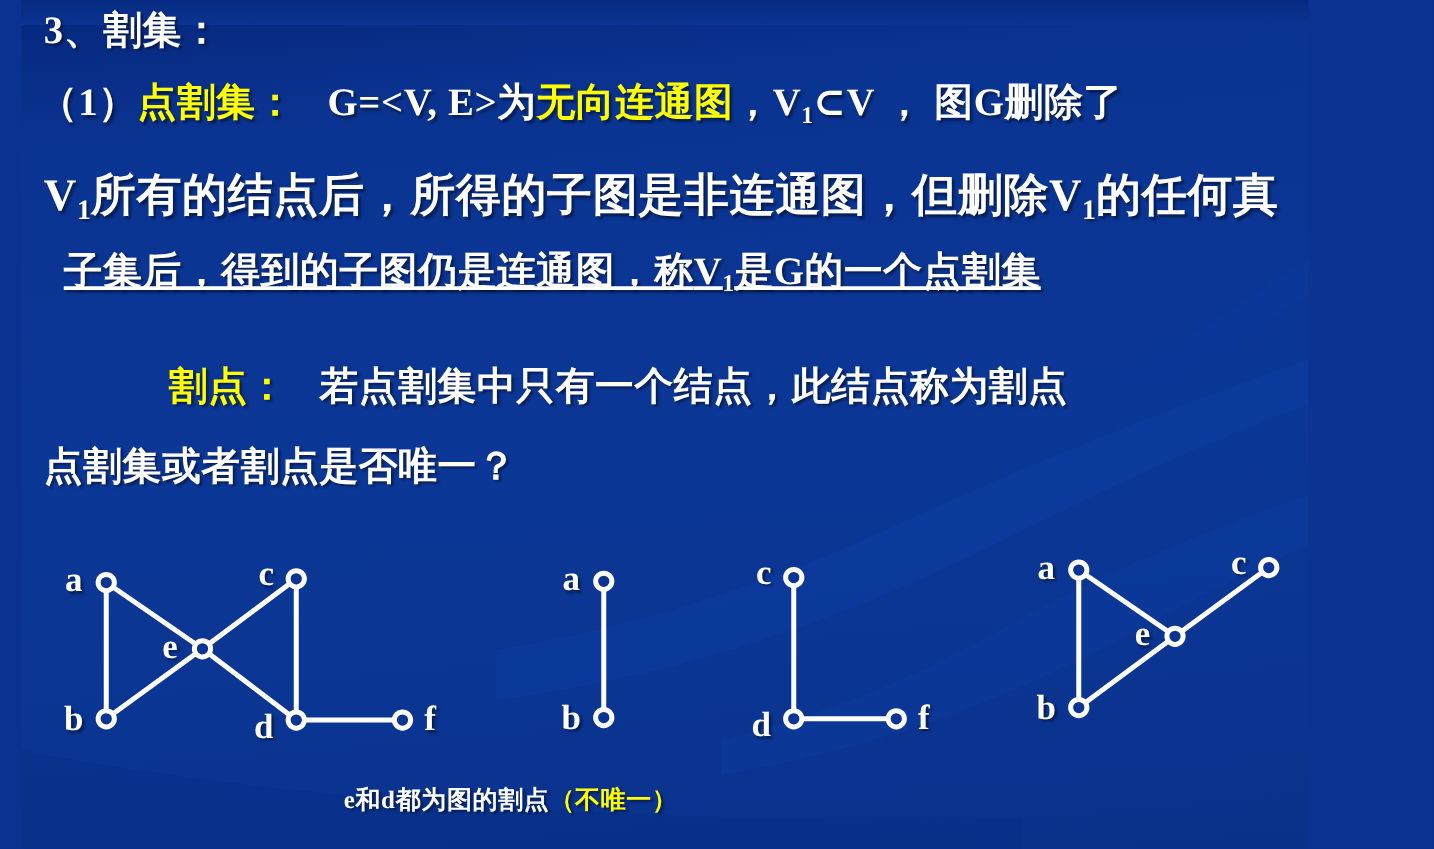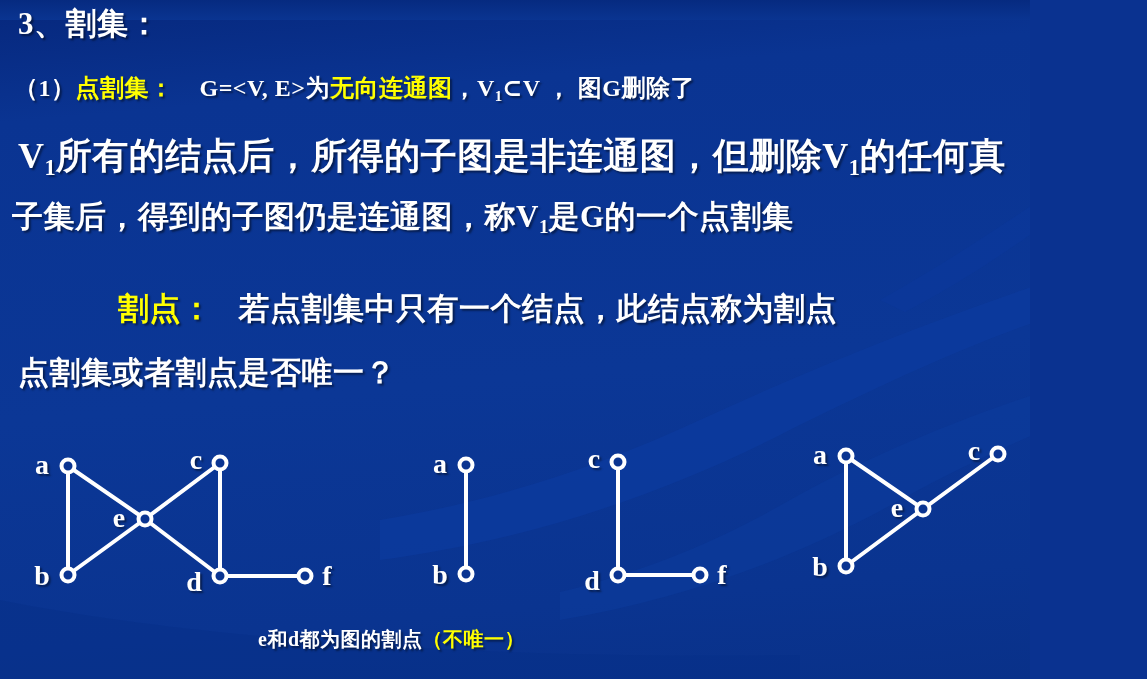--- a/index.html
+++ b/index.html
@@ -21,6 +21,7 @@
     height: 679px;
     overflow: hidden;
     background: #0a3491;
+    margin-left: 17px;
   }
 
   

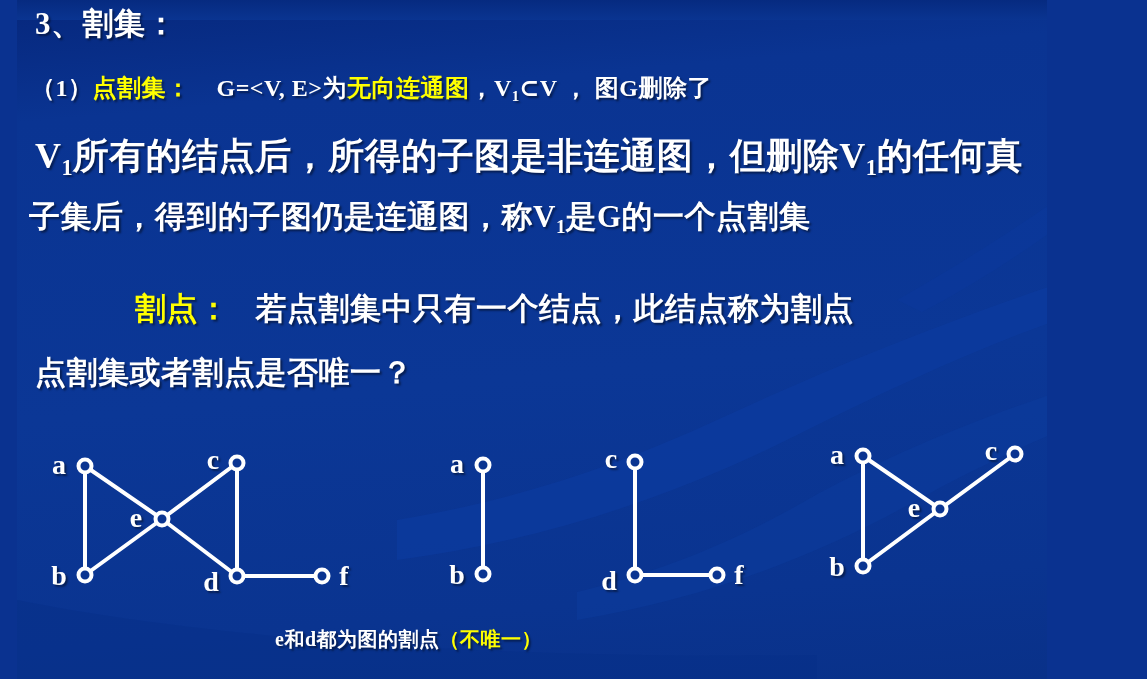--- a/index.html
+++ b/index.html
@@ -60,8 +60,8 @@
   }
   #line1 {
     left: 14px;
-    top: 72px;
-    font-size: 24px;
+    top: 61px;
+    font-size: 31px;
   }
   #line2 {
     left: 18px;

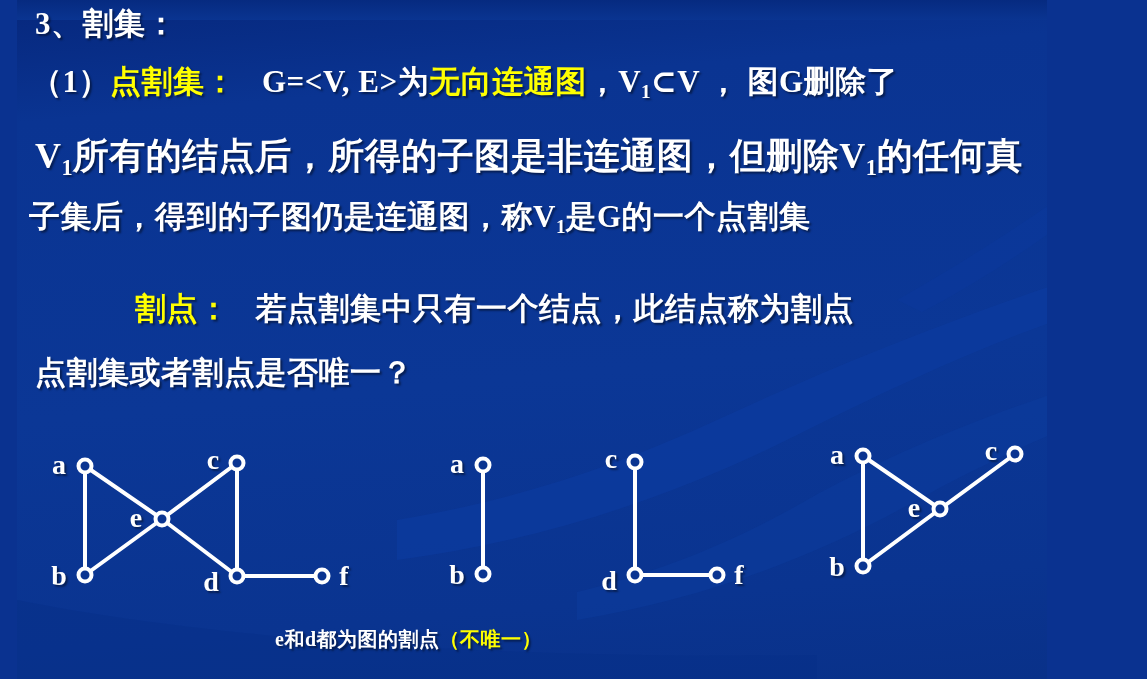--- a/index.html
+++ b/index.html
@@ -69,9 +69,10 @@
     font-size: 36px;
   }
   #line3 {
-    left: 12px;
+    left: 34px;
     top: 196px;
     font-size: 31px;
+    text-decoration: underline;
   }
   #line4 {
     left: 118px;

